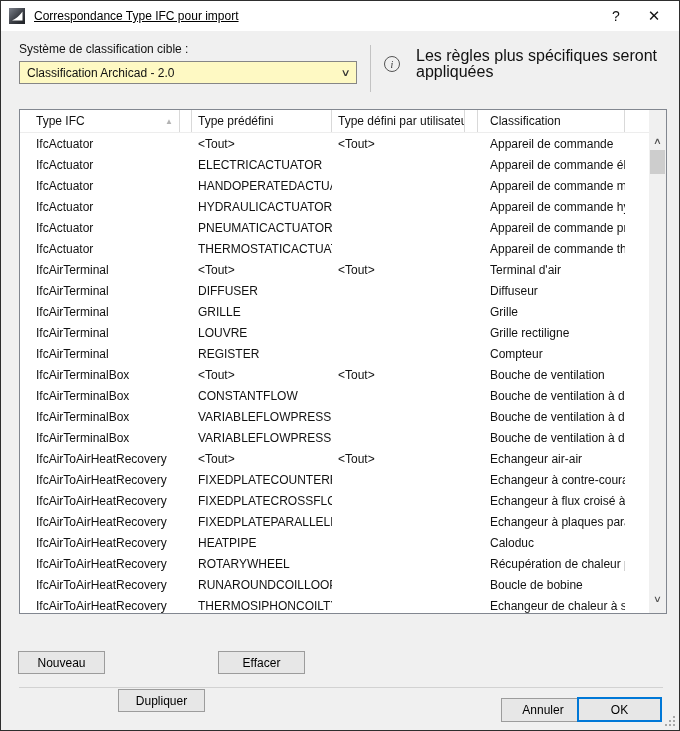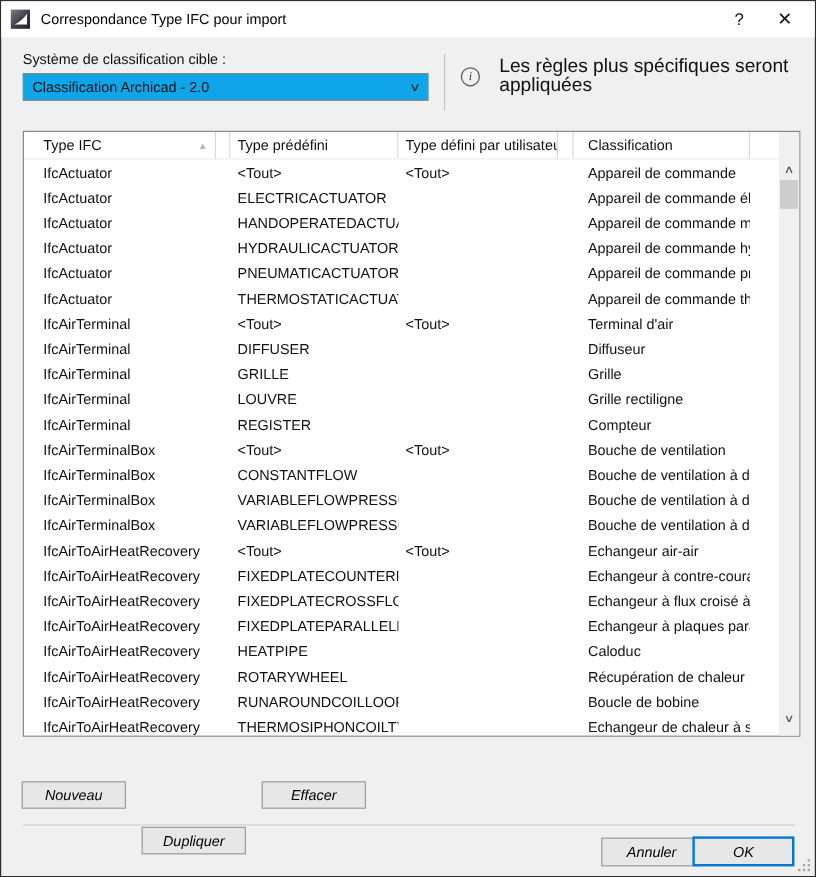--- a/index.html
+++ b/index.html
@@ -7,7 +7,7 @@
   .window{position:absolute;inset:0;background:#f0f0f0;border:1px solid #2e2e2e;box-sizing:border-box;overflow:hidden;}
 
   
-  .titlebar{height:30px;background:#ffffff;display:flex;align-items:center;padding-left:8px;position:relative;}
+  .titlebar{height:30px;background:#ffffff;display:flex;align-items:center;padding-left:8px;position:relative;text-decoration:underline;}
   .app-icon{width:16px;height:16px;margin-right:9px;background:linear-gradient(135deg,#7b808a 0%,#3a3d44 55%,#1e2024 100%);position:relative;flex:0 0 auto;}
   .app-icon svg{position:absolute;inset:0;}
   .title-text{font-size:12px;color:#000;}

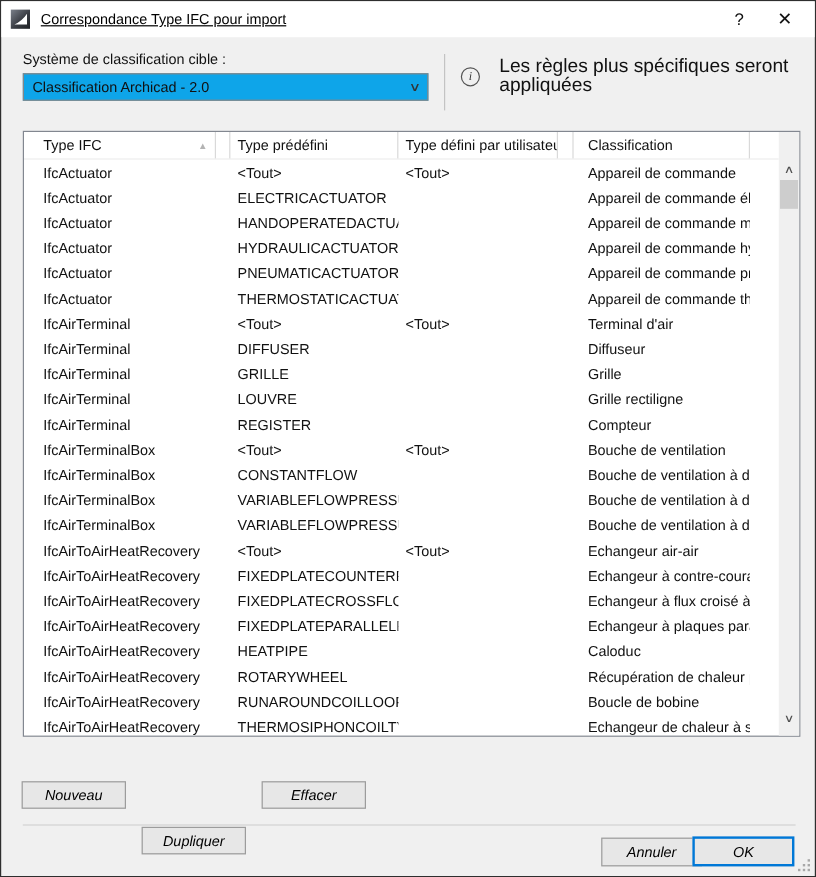--- a/index.html
+++ b/index.html
@@ -17,7 +17,7 @@
 
   
   .label{position:absolute;left:18px;top:41px;font-size:12px;color:#111;}
-  .dropdown{position:absolute;left:18px;top:60px;width:338px;height:23px;background:#0ea5e9;border:1px solid #868686;box-sizing:border-box;display:flex;align-items:center;font-size:12px;color:#111;padding-left:7px;}
+  .dropdown{position:absolute;left:18px;top:60px;width:338px;height:23px;background:#fef9c3;border:1px solid #868686;box-sizing:border-box;display:flex;align-items:center;font-size:12px;color:#111;padding-left:7px;}
   .dropdown .chev{margin-left:auto;margin-right:7px;font-size:10px;color:#333;transform:scaleX(1.4);}
   .vdivider{position:absolute;left:369px;top:44px;width:1px;height:47px;background:#c3c3c3;}
   .info-icon{position:absolute;left:383px;top:55px;width:16px;height:16px;border:1px solid #545454;border-radius:50%;box-sizing:border-box;display:flex;align-items:center;justify-content:center;font-size:10px;font-family:"Liberation Serif",serif;font-style:italic;color:#333;}

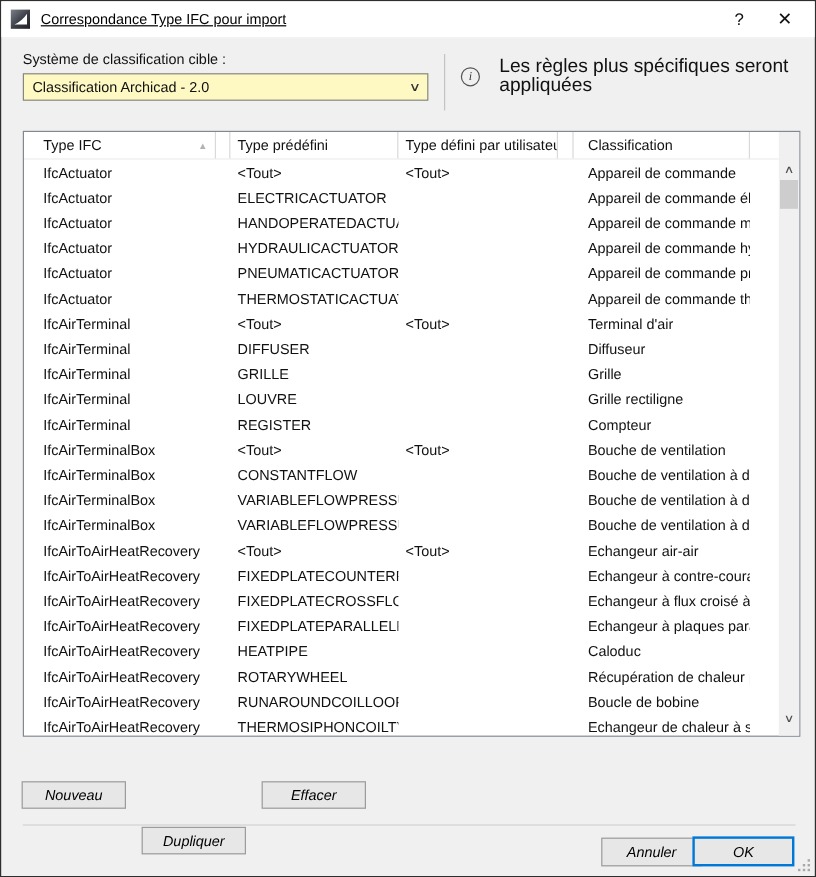--- a/index.html
+++ b/index.html
@@ -47,7 +47,7 @@
   .sb-thumb{position:absolute;left:1px;top:40px;width:15px;height:24px;background:#cdcdcd;}
 
   
-  .btn{position:absolute;height:23px;box-sizing:border-box;background:#e7e7e7;border:1px solid #9c9c9c;font-size:12px;color:#000;display:flex;align-items:center;justify-content:center;font-family:"Liberation Sans",sans-serif;font-style:italic;}
+  .btn{position:absolute;height:23px;box-sizing:border-box;background:#e7e7e7;border:1px solid #9c9c9c;font-size:12px;color:#000;display:flex;align-items:center;justify-content:center;font-family:"Liberation Sans",sans-serif;}
   .btn-new{left:17px;top:650px;width:87px;}
   .btn-dup{left:117px;top:688px;width:87px;}
   .btn-del{left:217px;top:650px;width:87px;}

